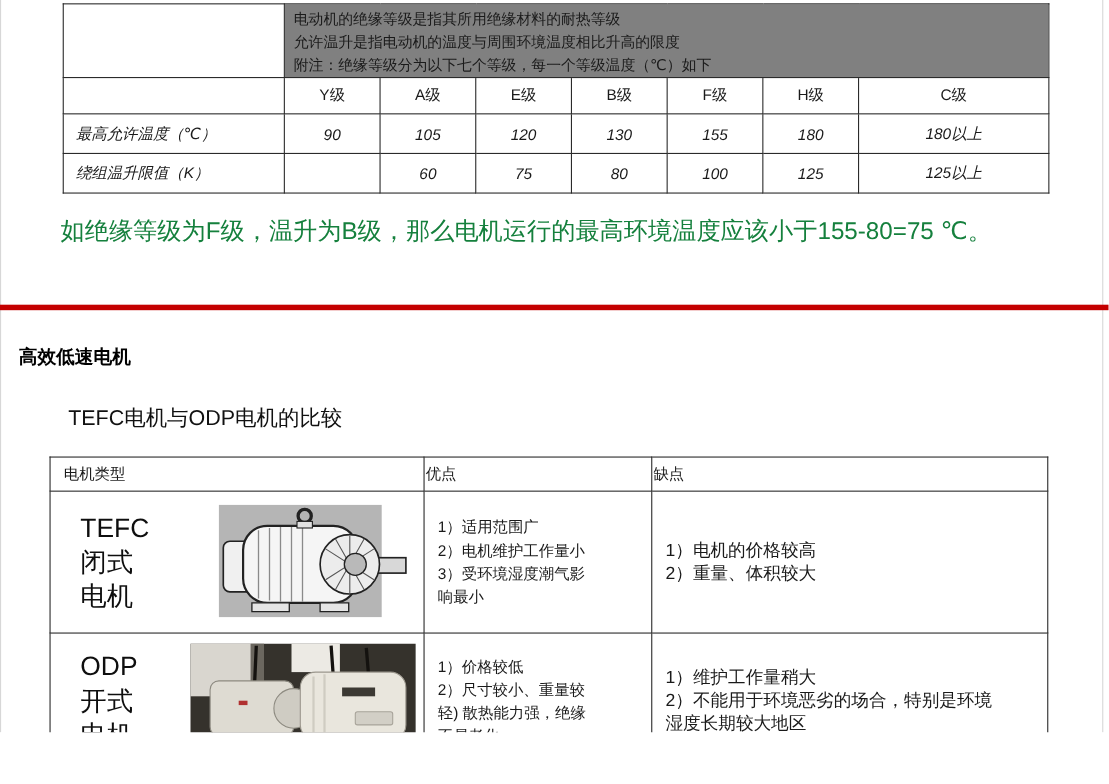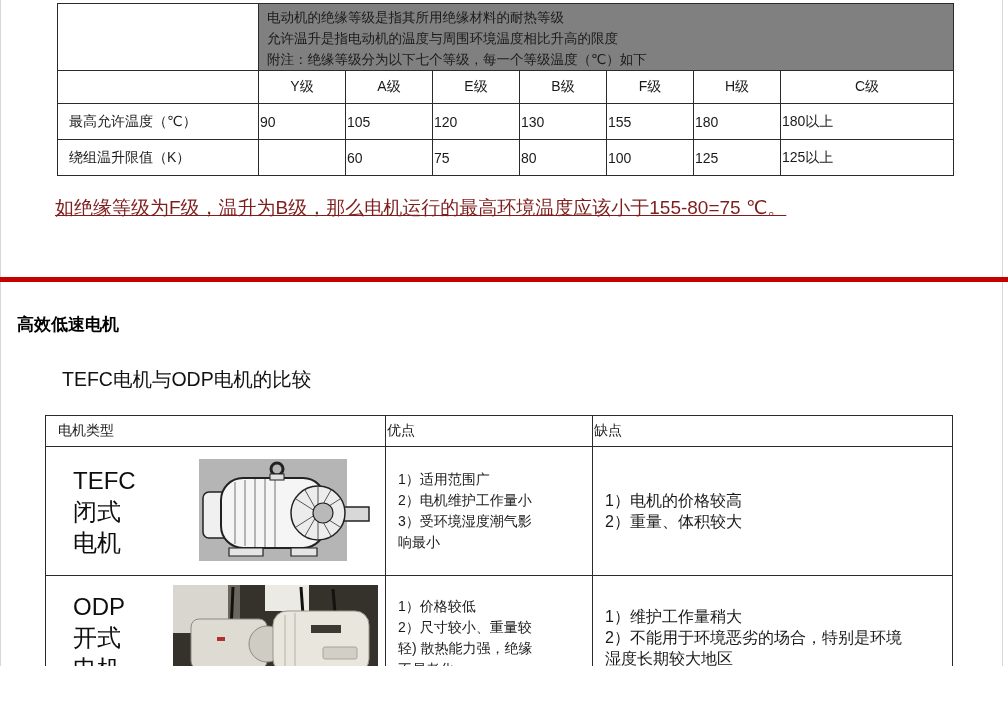--- a/index.html
+++ b/index.html
@@ -17,7 +17,7 @@
   .note-line{font-size:13.5px;line-height:21px;white-space:nowrap;}
   .r-grades{height:33px;}
   .c-grade{text-align:center;font-size:14px;margin-top:16px;}
-  .r-vals{height:36px;}
+  .r-vals{height:36px;font-style:italic;}
   .c-label{padding-left:11px;text-align:left;font-size:14px;}
   .c-val{text-align:left;font-size:14.5px;}
 

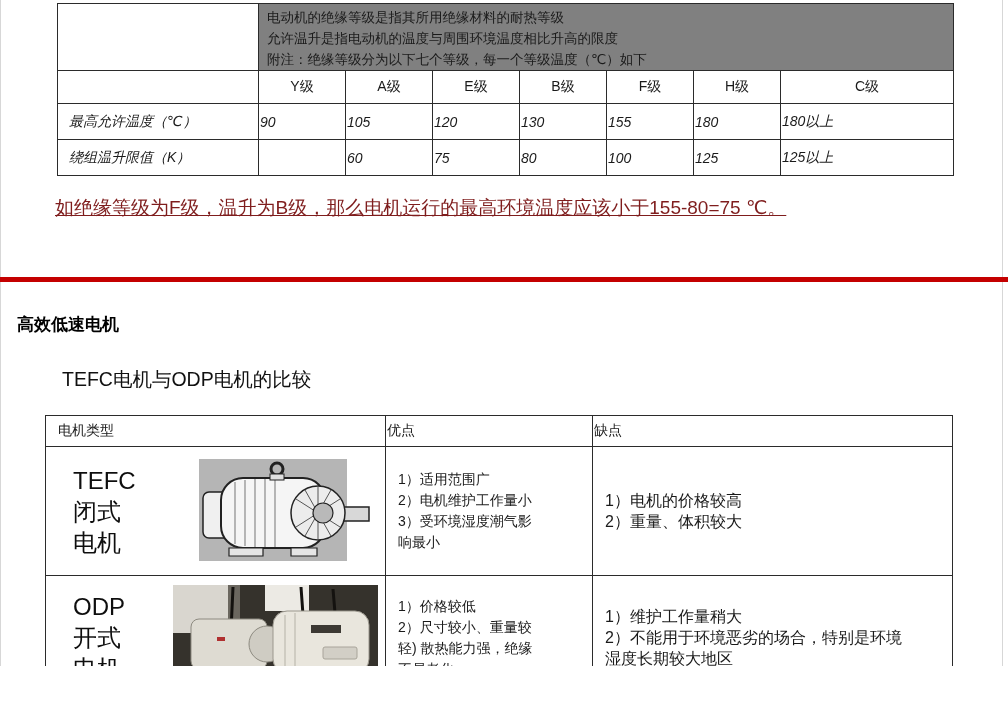--- a/index.html
+++ b/index.html
@@ -19,7 +19,7 @@
   .c-grade{text-align:center;font-size:14px;margin-top:16px;}
   .r-vals{height:36px;font-style:italic;}
   .c-label{padding-left:11px;text-align:left;font-size:14px;}
-  .c-val{text-align:left;font-size:14.5px;}
+  .c-val{text-align:center;font-size:14.5px;}
 
   
   .example{position:absolute;left:55px;top:195px;font-size:19px;color:#7f1d1d;white-space:nowrap;text-decoration:underline;}

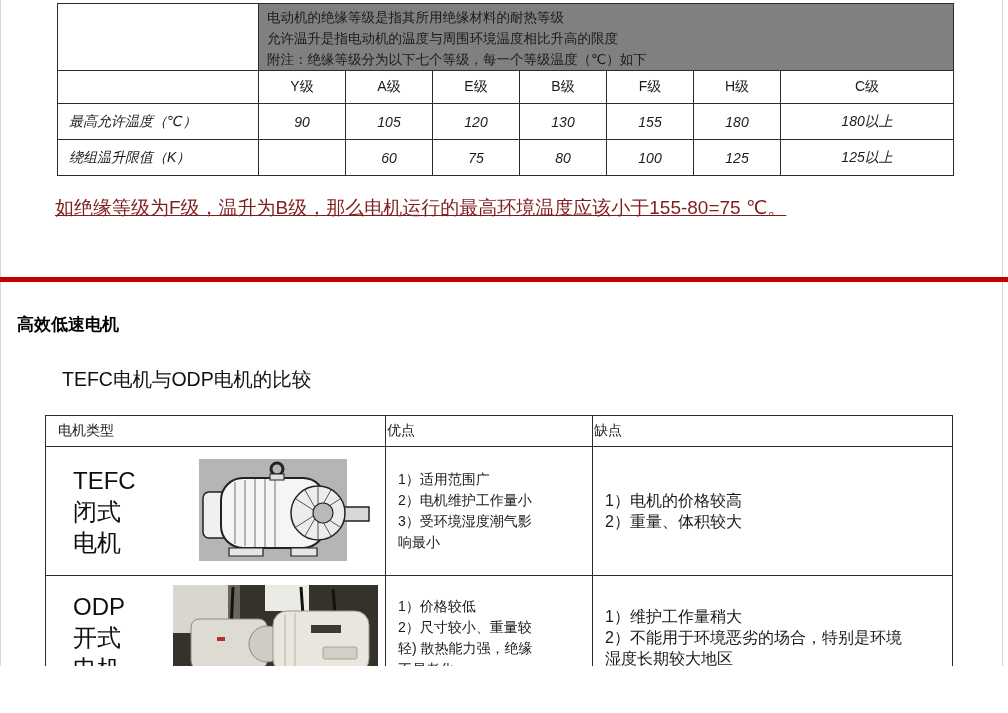--- a/index.html
+++ b/index.html
@@ -22,7 +22,7 @@
   .c-val{text-align:center;font-size:14.5px;}
 
   
-  .example{position:absolute;left:55px;top:195px;font-size:19px;color:#7f1d1d;white-space:nowrap;text-decoration:underline;}
+  .example{position:absolute;left:55px;top:195px;font-size:22px;color:#15803d;white-space:nowrap;}
 
   
   .divider{position:absolute;left:0;top:277px;width:1008px;height:5px;background:#c40000;}

